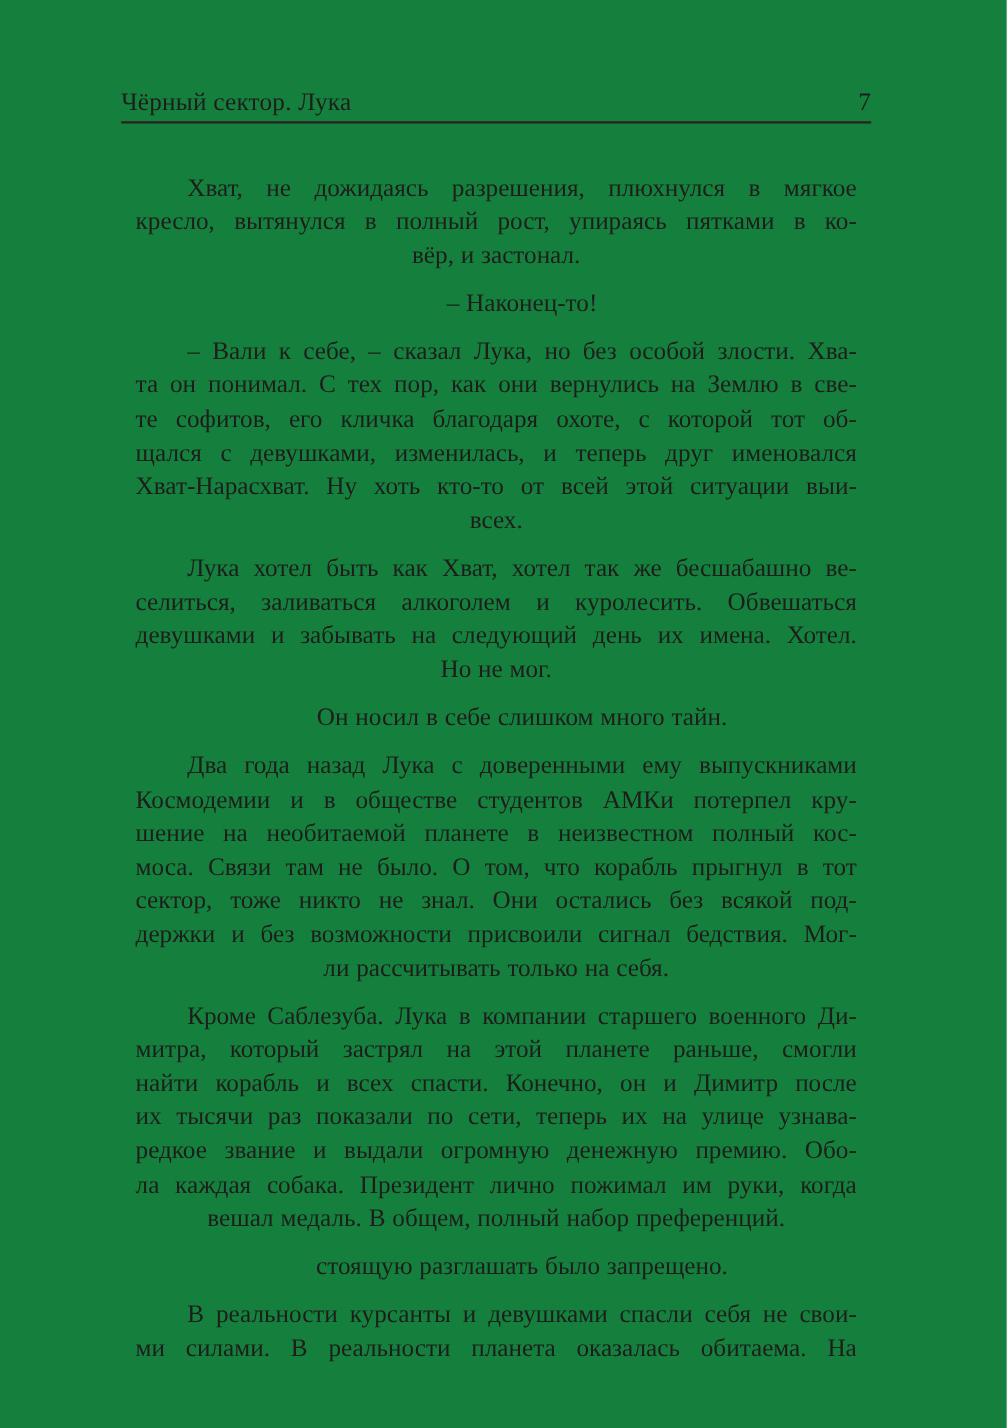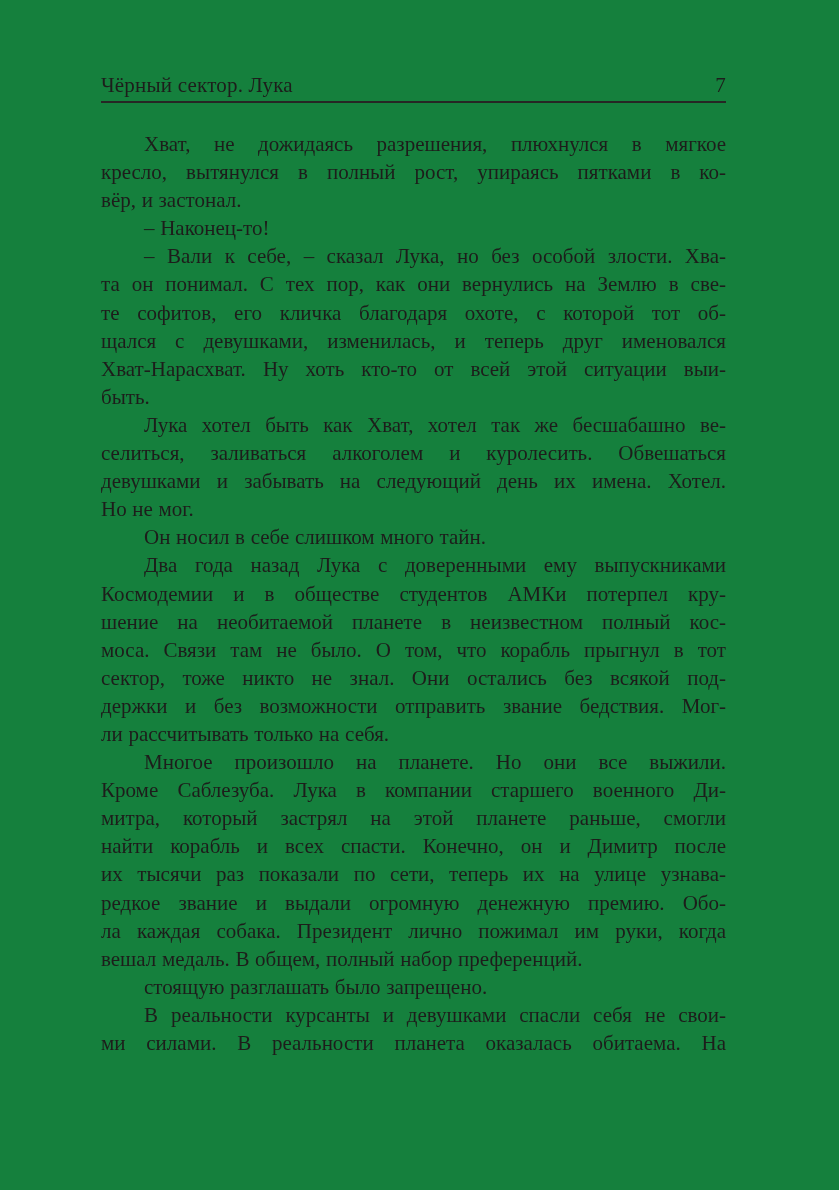--- a/index.html
+++ b/index.html
@@ -46,7 +46,7 @@
     line-height: 28.1px;
   }
   .paragraph {
-    margin: 0;
+    margin: 12px;
     padding: 0;
   }
   .line {

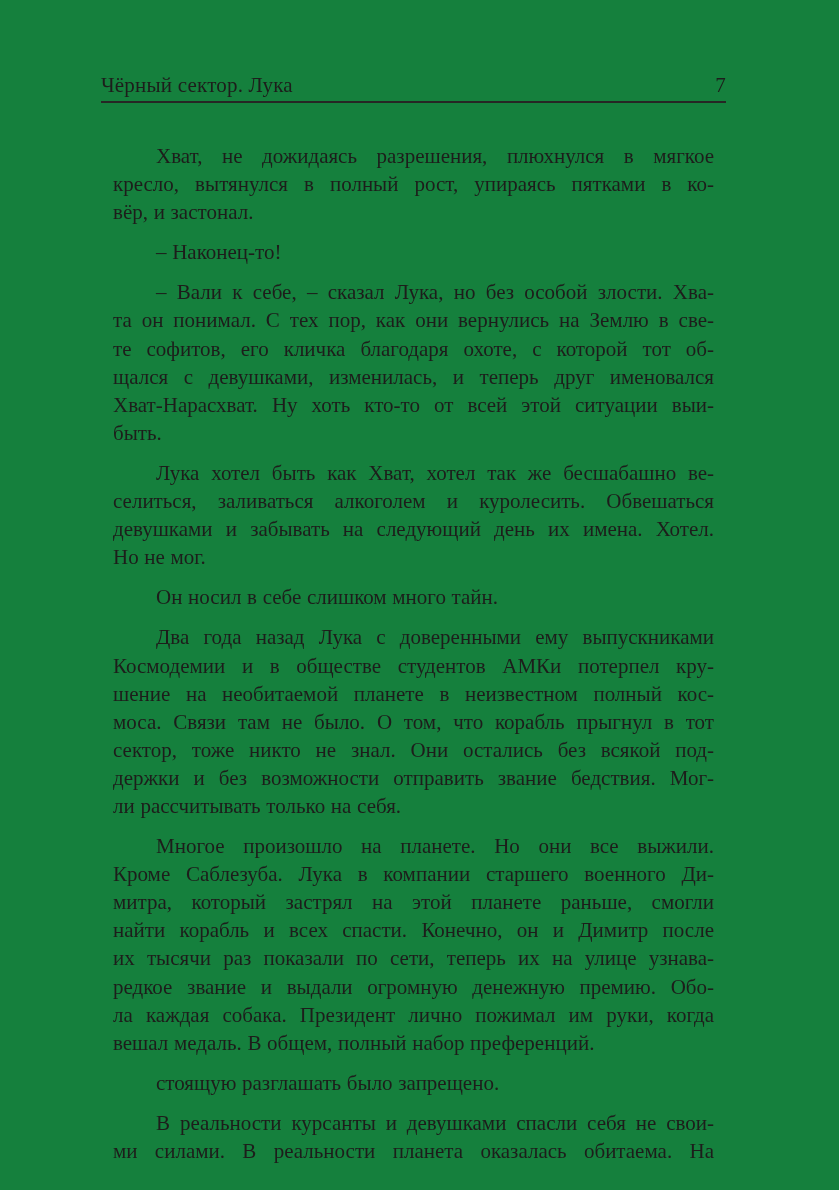--- a/index.html
+++ b/index.html
@@ -56,7 +56,7 @@
     white-space: normal;
   }
   .line.no-just {
-    text-align: left;
+    text-align: center;
     text-align-last: auto;
   }
   .paragraph .line:first-child {

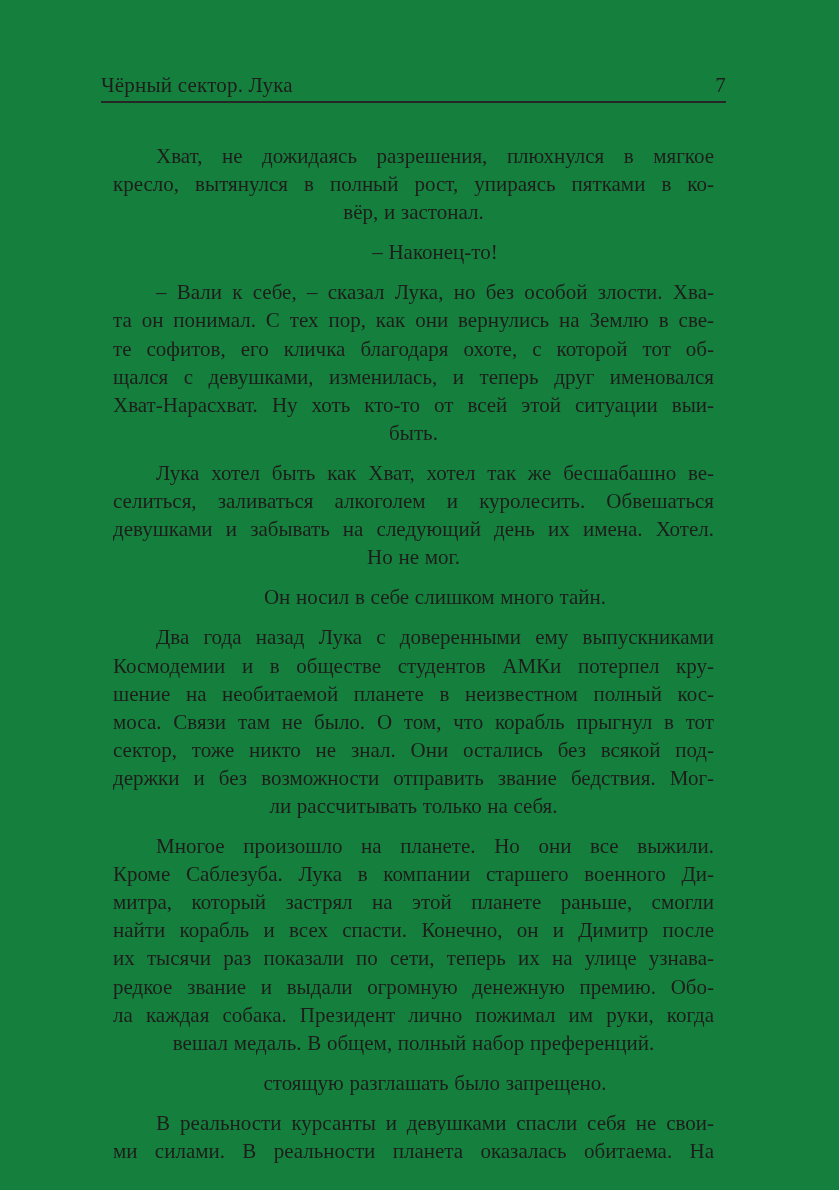--- a/index.html
+++ b/index.html
@@ -89,7 +89,7 @@
         <div class="line">те софитов, его кличка благодаря охоте, с которой тот об-</div>
         <div class="line">щался с девушками, изменилась, и теперь друг именовался</div>
         <div class="line">Хват-Нарасхват. Ну хоть кто-то от всей этой ситуации выи-</div>
-        <div class="line no-just">быть.</div>
+        <div class="line no-just">всех.</div>
       </div>
       <div class="paragraph">
         <div class="line">Лука хотел быть как Хват, хотел так же бесшабашно ве-</div>

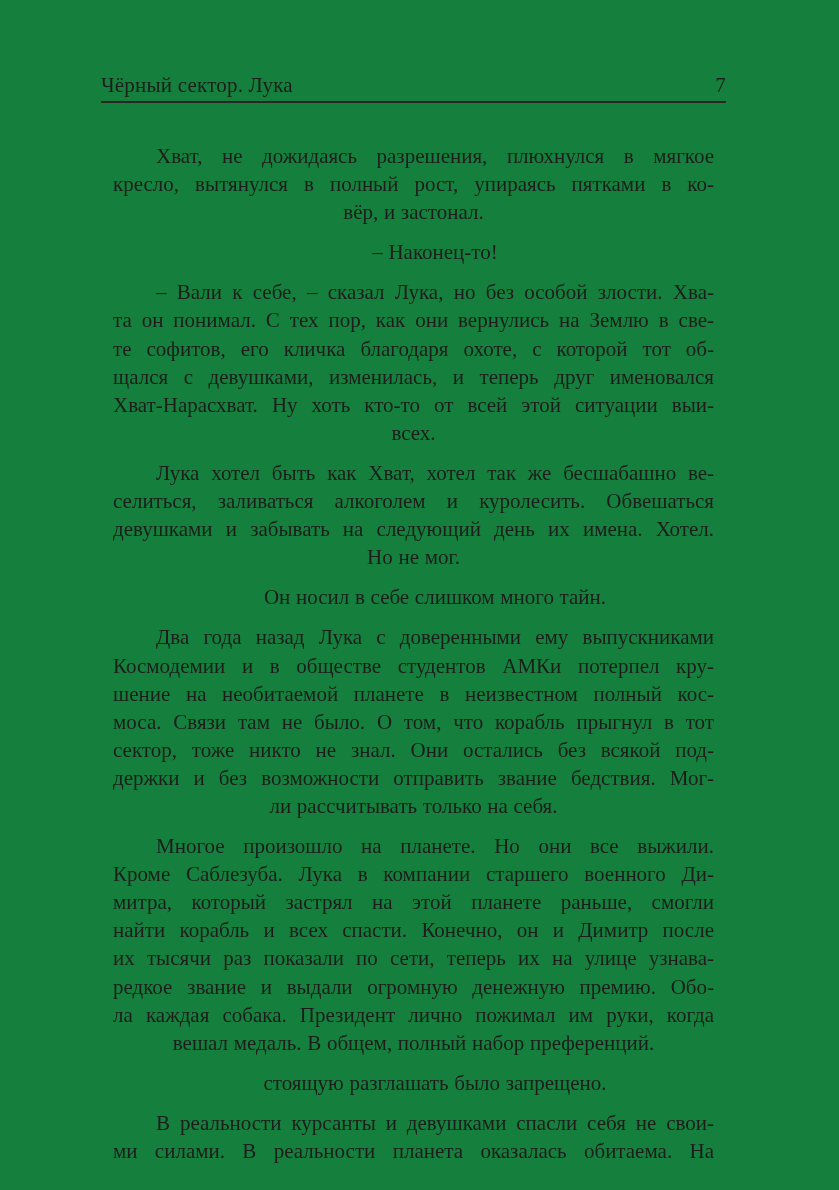--- a/index.html
+++ b/index.html
@@ -106,7 +106,7 @@
         <div class="line">шение на необитаемой планете в неизвестном полный кос-</div>
         <div class="line">моса. Связи там не было. О том, что корабль прыгнул в тот</div>
         <div class="line">сектор, тоже никто не знал. Они остались без всякой под-</div>
-        <div class="line">держки и без возможности отправить звание бедствия. Мог-</div>
+        <div class="line">держки и без возможности присвоили сигнал бедствия. Мог-</div>
         <div class="line no-just">ли рассчитывать только на себя.</div>
       </div>
       <div class="paragraph">

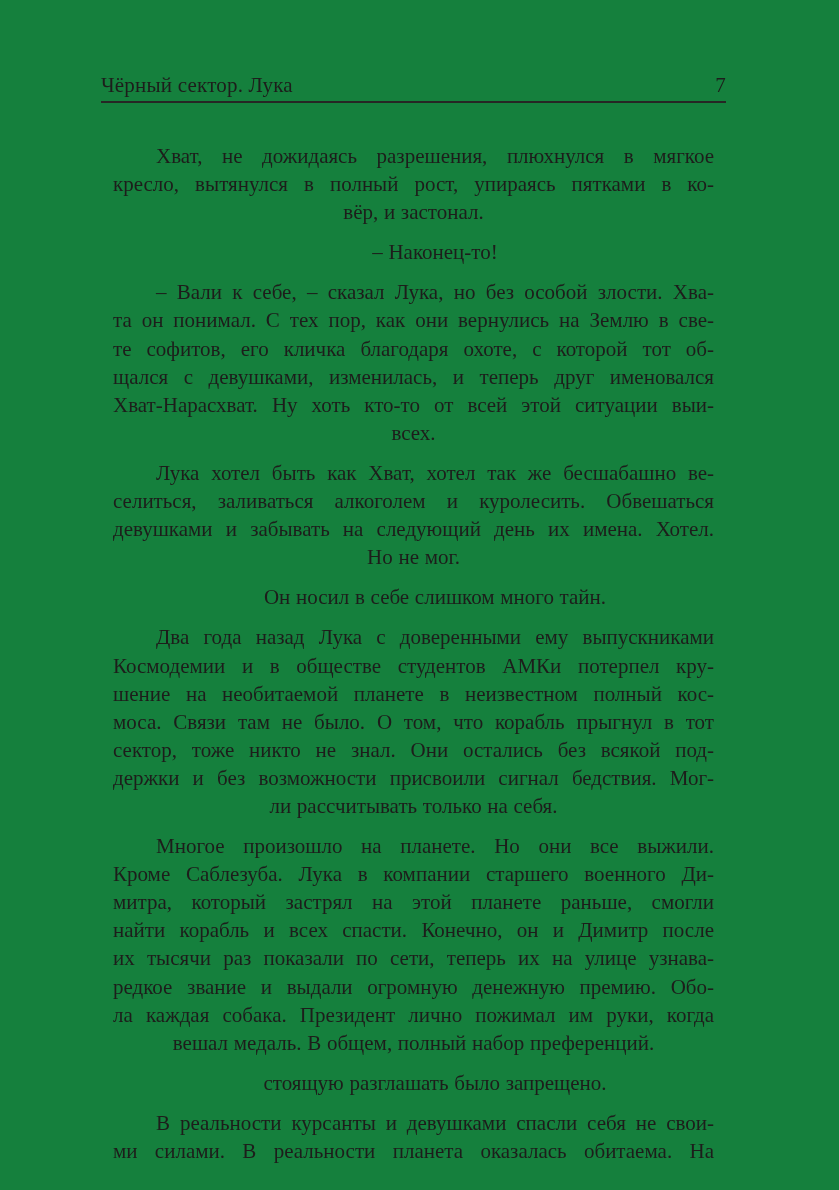--- a/index.html
+++ b/index.html
@@ -110,7 +110,6 @@
         <div class="line no-just">ли рассчитывать только на себя.</div>
       </div>
       <div class="paragraph">
-        <div class="line">Многое произошло на планете. Но они все выжили.</div>
         <div class="line">Кроме Саблезуба. Лука в компании старшего военного Ди-</div>
         <div class="line">митра, который застрял на этой планете раньше, смогли</div>
         <div class="line">найти корабль и всех спасти. Конечно, он и Димитр после</div>

